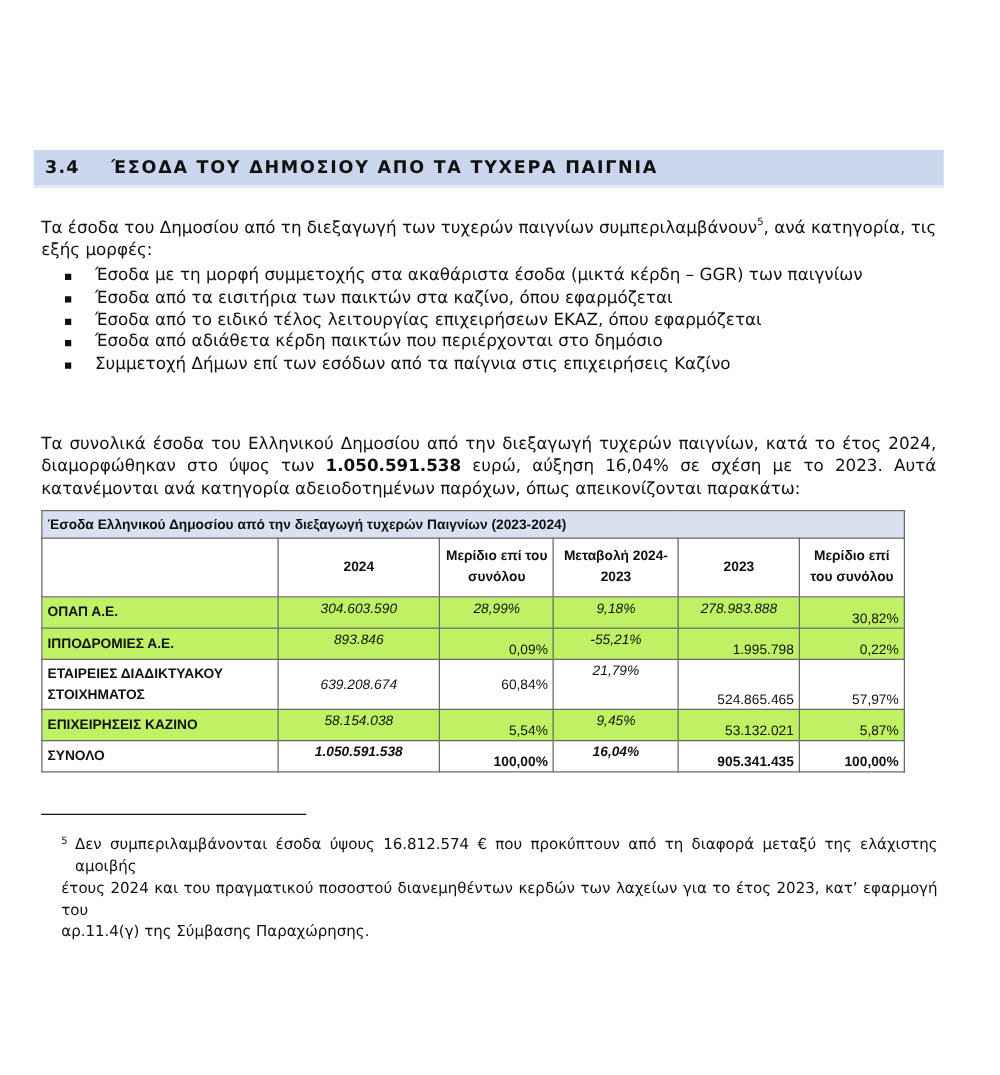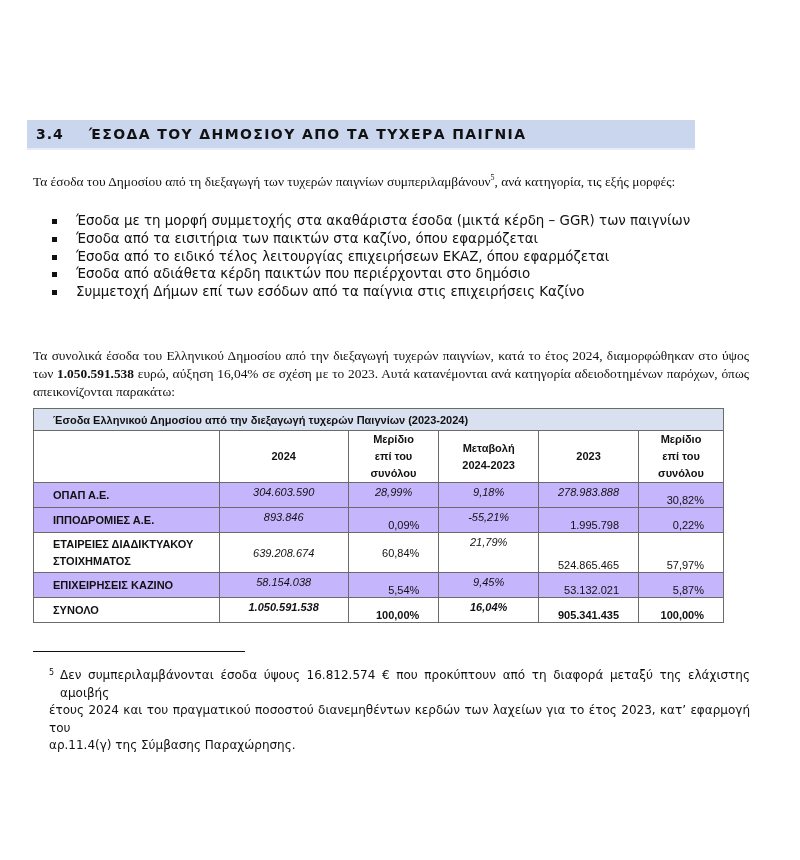--- a/index.html
+++ b/index.html
@@ -5,7 +5,7 @@
   html, body { margin: 0; padding: 0; background: #ffffff; }
   body { width: 800px; height: 860px; position: relative; overflow: hidden;
          font-family: "DejaVu Sans", sans-serif; color: #111; }
-  .heading-bar { position: absolute; left: 27px; top: 120px; width: 668px; height: 28px;
+  .heading-bar { position: absolute; left: 27px; top: 120px; width: 728px; height: 28px;
                  background: #c9d6ee; border-bottom: 2px solid #e6ecf6; }
   .heading-bar .num { position: absolute; left: 9px; top: 6px; font-weight: bold; font-size: 14px; letter-spacing: 1px; }
   .heading-bar .title { position: absolute; left: 62px; top: 6px; font-weight: bold; font-size: 14px; letter-spacing: 1.4px; }

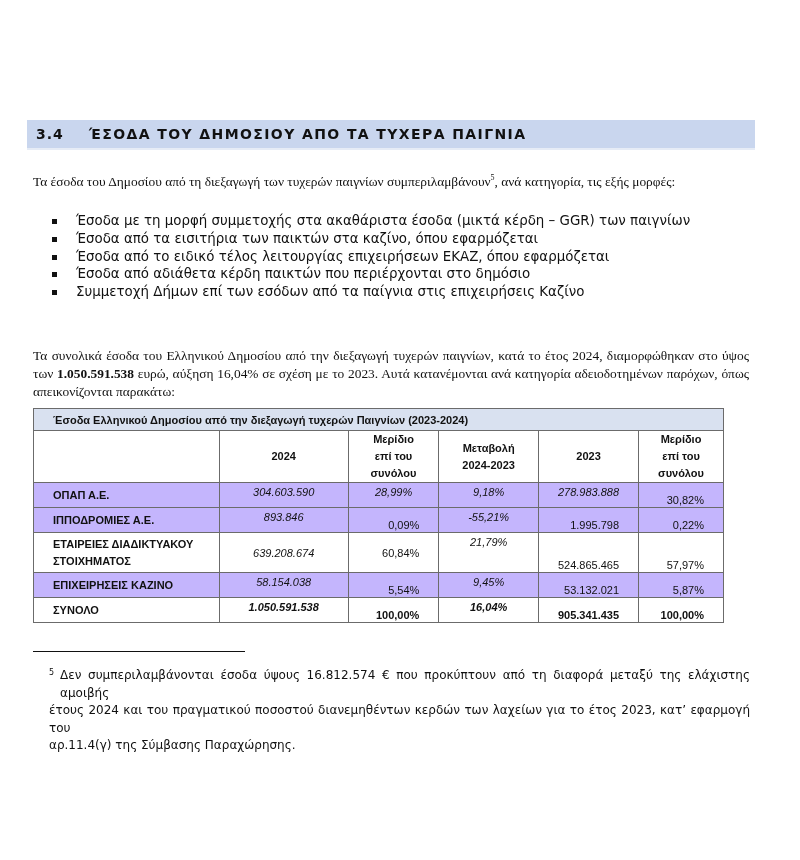--- a/index.html
+++ b/index.html
@@ -10,7 +10,7 @@
   .heading-bar .num { position: absolute; left: 9px; top: 6px; font-weight: bold; font-size: 14px; letter-spacing: 1px; }
   .heading-bar .title { position: absolute; left: 62px; top: 6px; font-weight: bold; font-size: 14px; letter-spacing: 1.4px; }
   .para { position: absolute; left: 33px; width: 716px; font-size: 13.4px; line-height: 18px;
-          text-align: justify; font-family: Liberation Serif, serif; }
+          text-align: justify; }
   .para sup { font-size: 8px; vertical-align: 6px; }
   .intro { top: 169px; }
   .bullets { position: absolute; left: 50px; top: 212px; width: 700px; margin: 0; padding: 0; list-style: none;

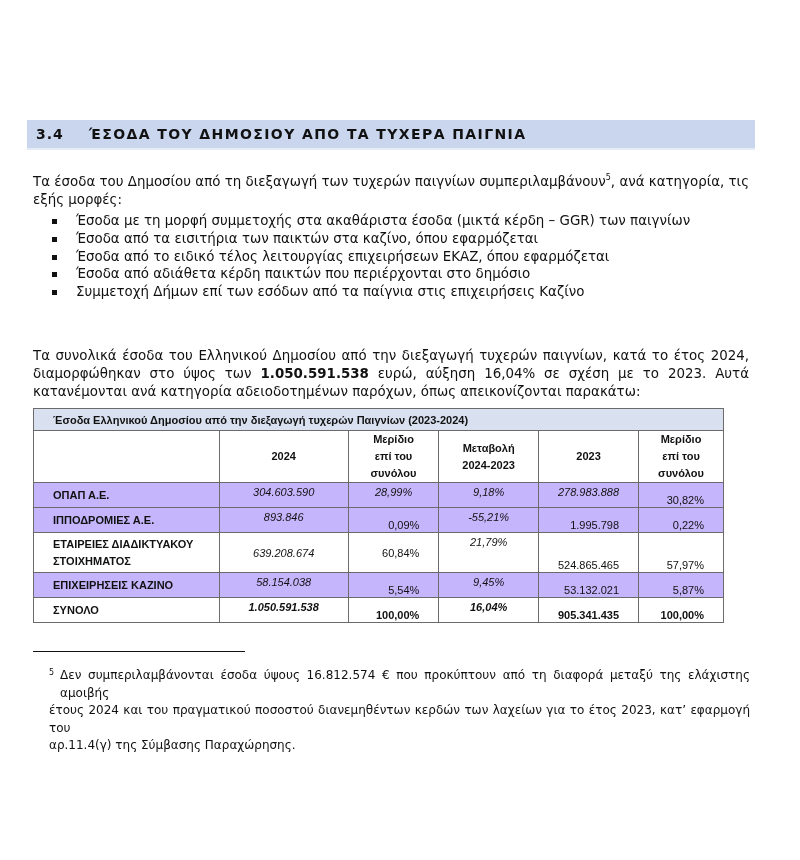--- a/index.html
+++ b/index.html
@@ -21,7 +21,7 @@
   .summary b { font-weight: bold; }
   table.rev { position: absolute; left: 33px; top: 408px; width: 691px; border-collapse: collapse;
               font-family: "Liberation Sans", sans-serif; font-size: 11px; }
-  table.rev td { border: 1px solid #6b6b6b; padding: 0 19px; }
+  table.rev td { border: 1px solid #6b6b6b; padding: 0 4px; }
   table.rev tr.caption td { background: #d9e1f0; font-weight: bold; height: 21px; font-size: 11px; }
   table.rev tr.head td { background: #fff; font-weight: bold; text-align: center; height: 46px; line-height: 17px; }
   table.rev tr.r td { height: 21px; }

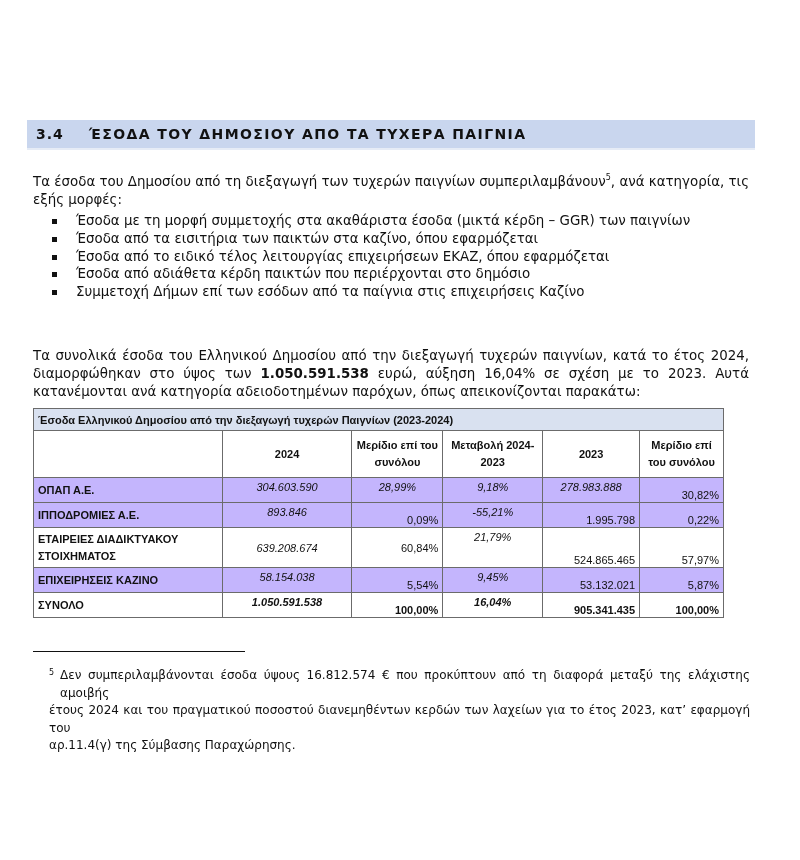--- a/index.html
+++ b/index.html
@@ -26,7 +26,7 @@
   table.rev tr.head td { background: #fff; font-weight: bold; text-align: center; height: 46px; line-height: 17px; }
   table.rev tr.r td { height: 21px; }
   table.rev tr.r.tall td { height: 36px; }
-  table.rev tr.shade td { background: #c4b5fd; }
+  table.rev tr.shade td { background: #bef264; }
   table.rev td.name { font-weight: bold; text-align: left; line-height: 17px; }
   table.rev td.c { text-align: center; vertical-align: top; padding-top: 3px; font-style: italic; }
   table.rev td.rb { text-align: right; vertical-align: bottom; padding-bottom: 1px; }

